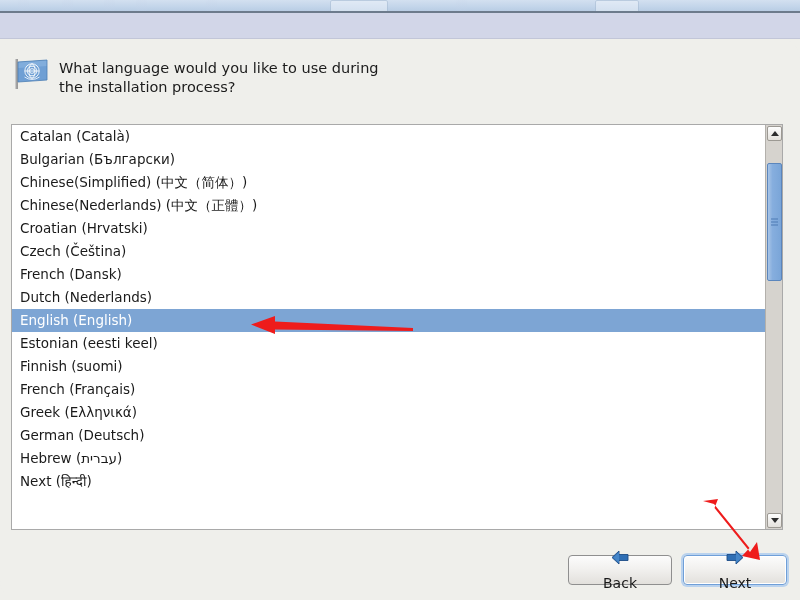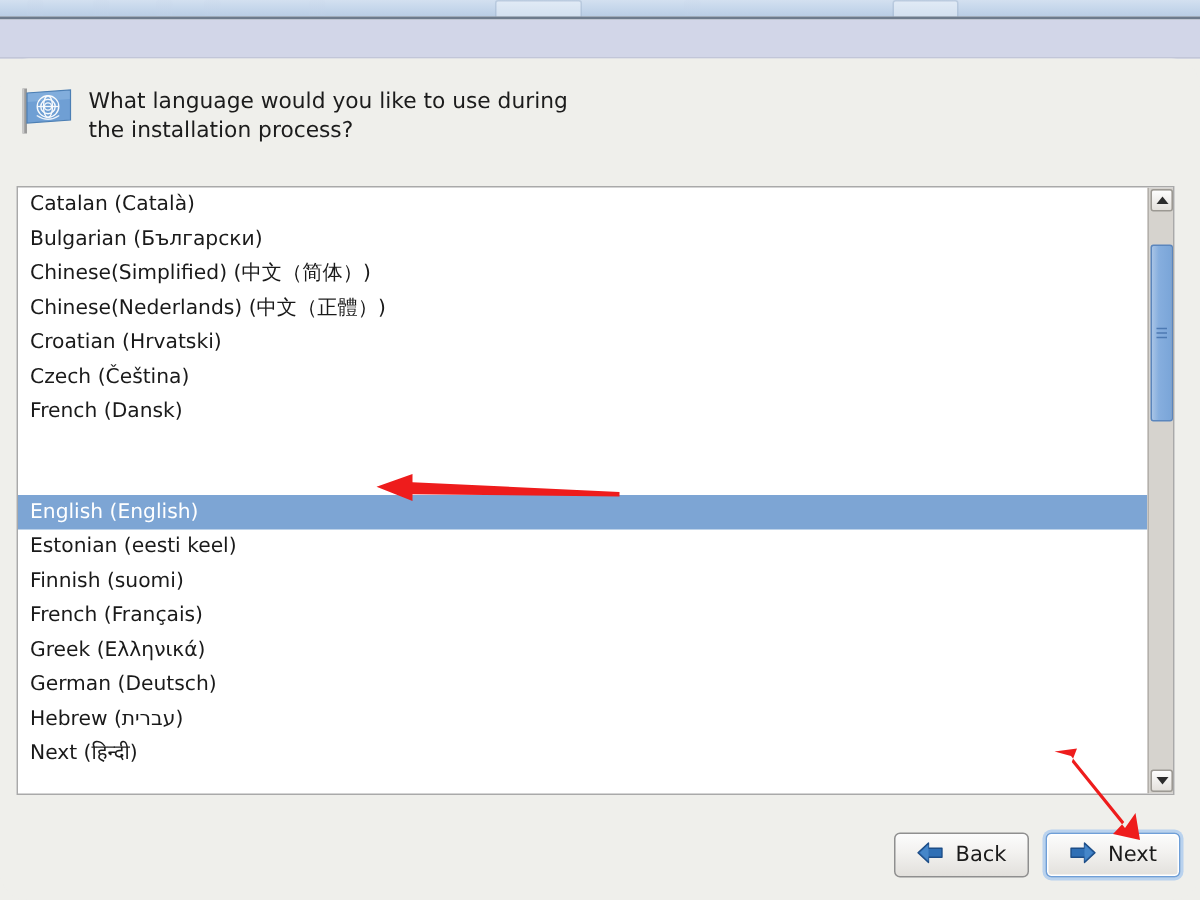--- a/index.html
+++ b/index.html
@@ -265,6 +265,7 @@
       <div class="lang-row">Croatian (Hrvatski)</div>
       <div class="lang-row">Czech (Čeština)</div>
       <div class="lang-row">French (Dansk)</div>
+      <div class="lang-row">Dutch (Nederlands)</div>
       <div class="lang-row selected">English (English)</div>
       <div class="lang-row">Estonian (eesti keel)</div>
       <div class="lang-row">Finnish (suomi)</div>

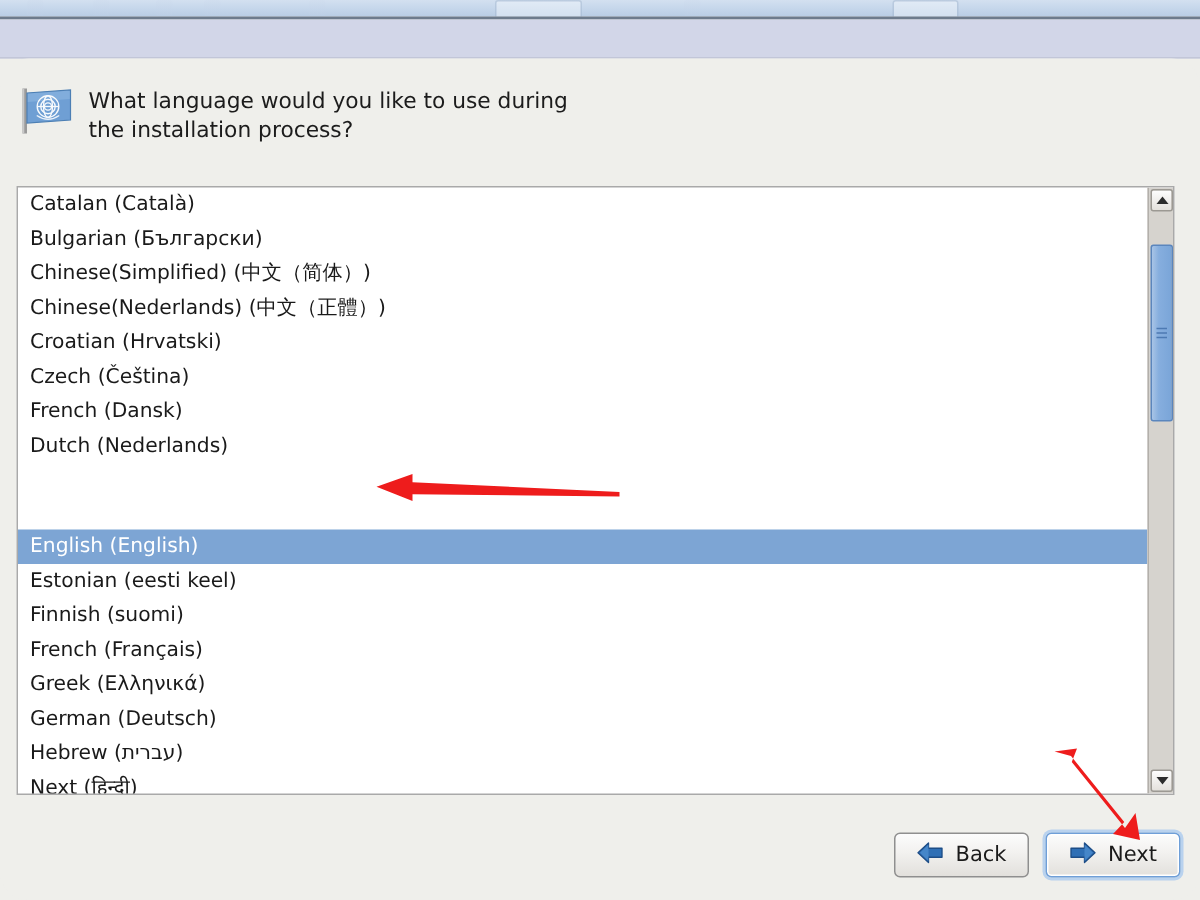--- a/index.html
+++ b/index.html
@@ -120,7 +120,6 @@
   .lang-row.selected {
     background: #7da5d4;
     color: #ffffff;
-    margin-top: 44px;
   }
 
   

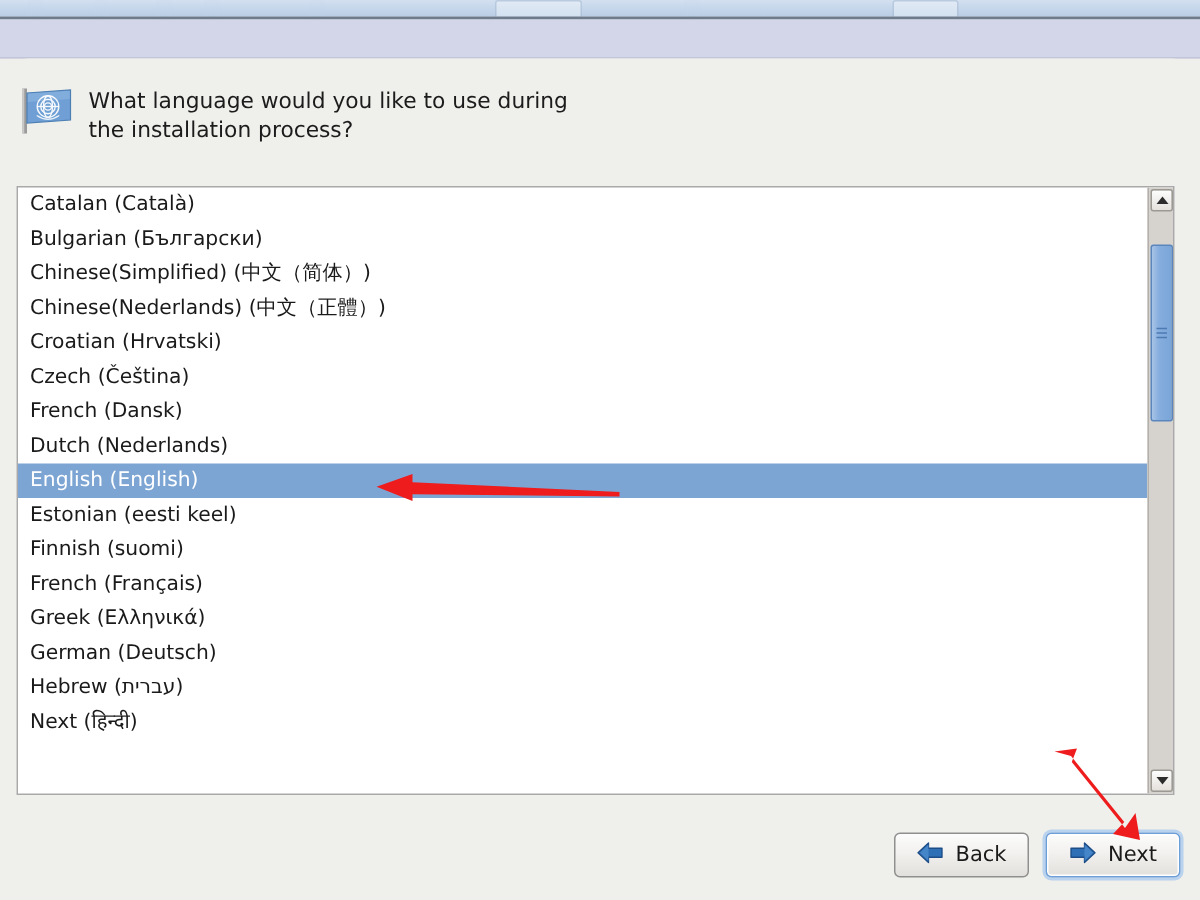--- a/index.html
+++ b/index.html
@@ -186,7 +186,7 @@
     gap: 11px;
   }
   .btn {
-    width: 90px;
+    width: 104px;
     height: 30px;
     border: 1px solid #8f8f8f;
     border-radius: 4px;
@@ -199,6 +199,7 @@
     font-size: 14px;
     color: #1a1a1a;
     cursor: default;
+    flex-direction: column;
   }
   .btn.focused {
     border-color: #6f9fd8;

